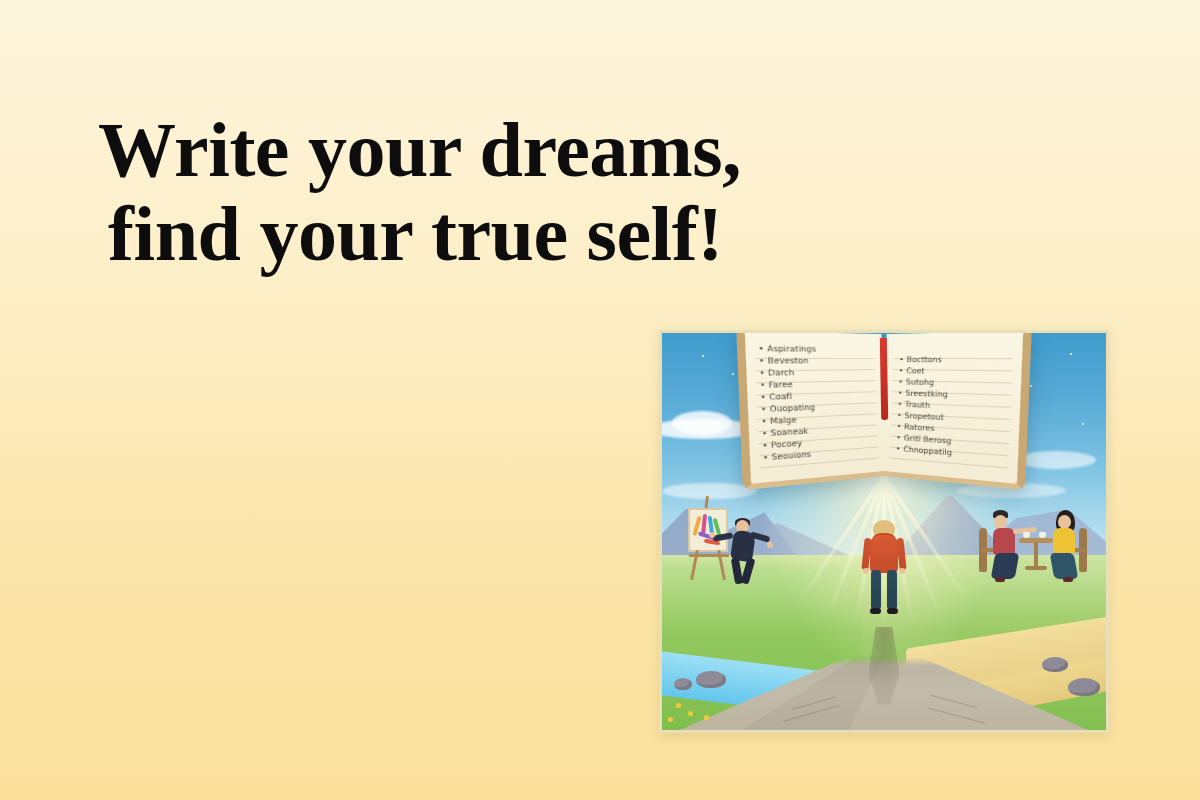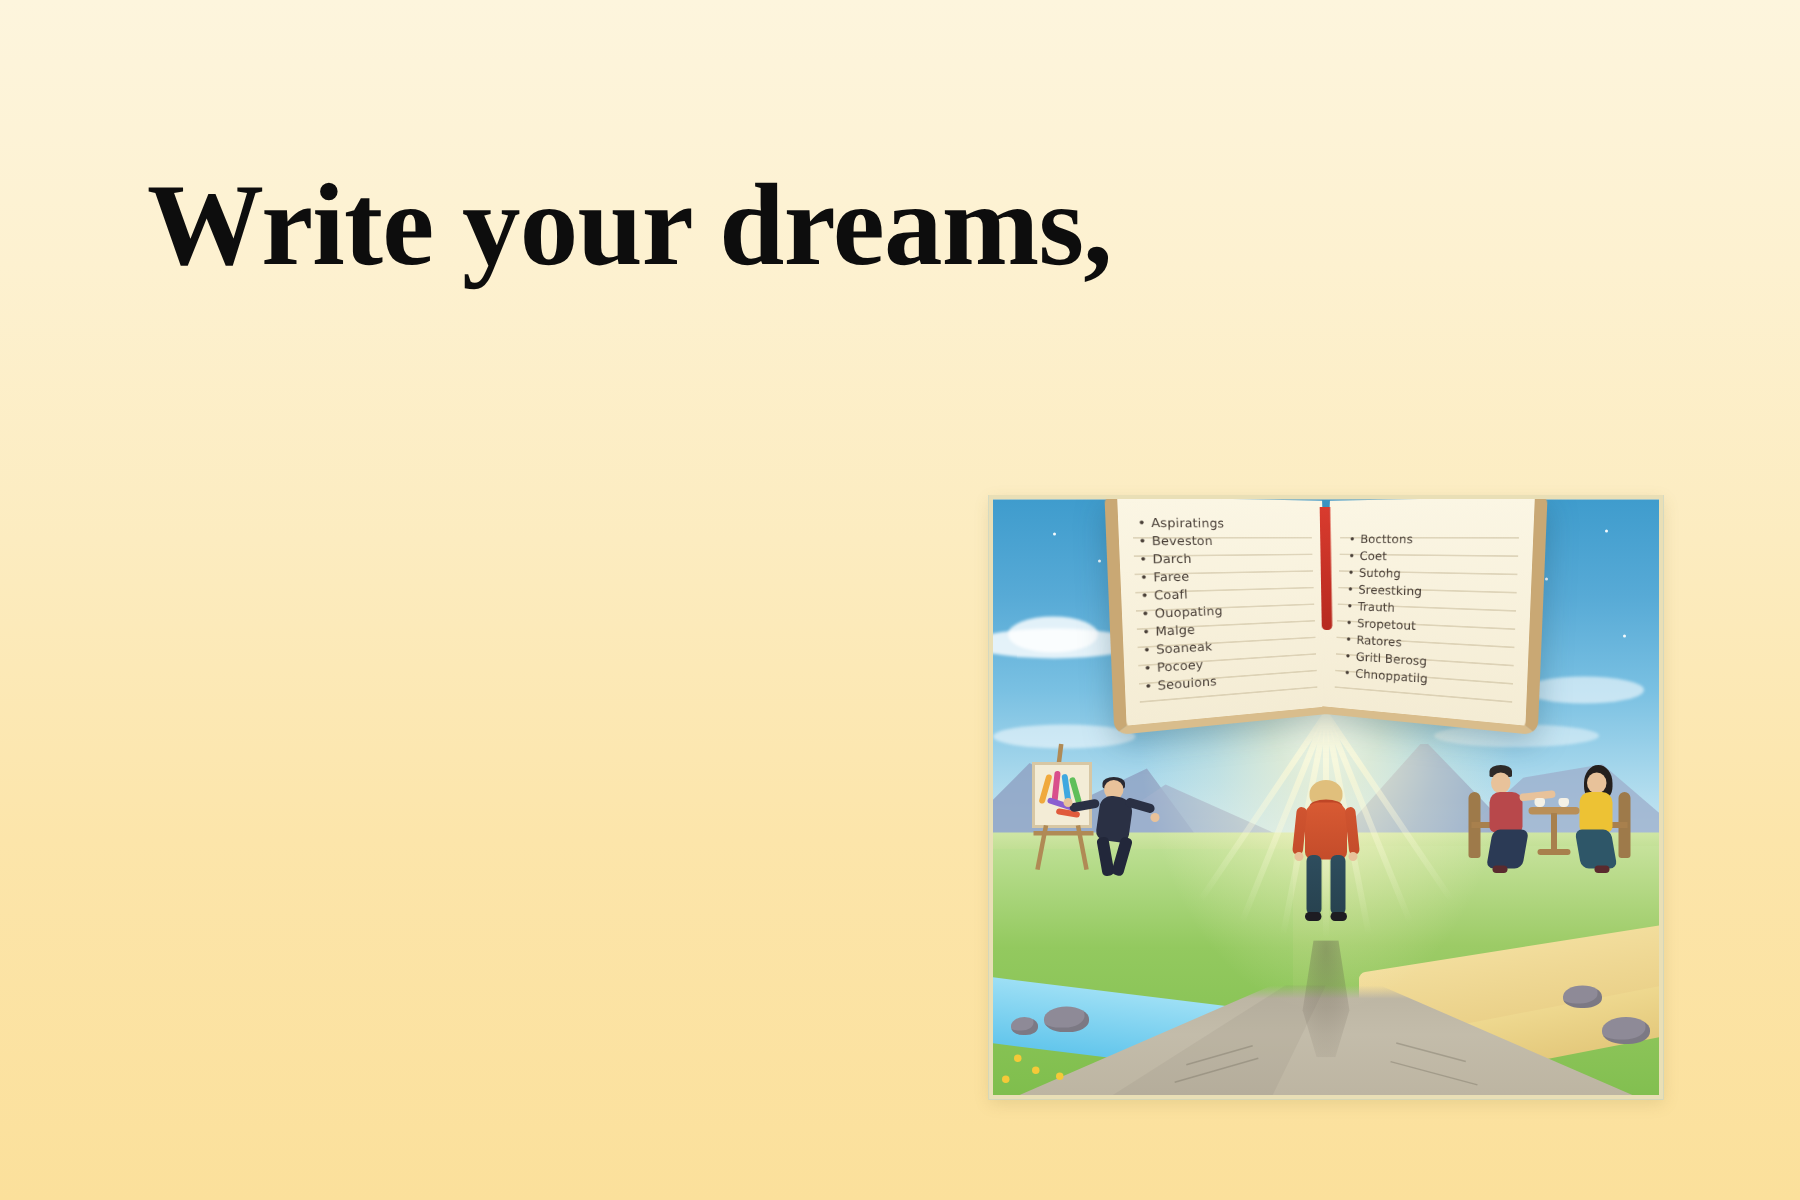--- a/index.html
+++ b/index.html
@@ -488,6 +488,7 @@
 
 <div class="headline">
   <span class="line line-1">Write your dreams,</span>
+  <span class="line line-2">find your true self!</span>
 </div>
 
 <div class="illustration">

